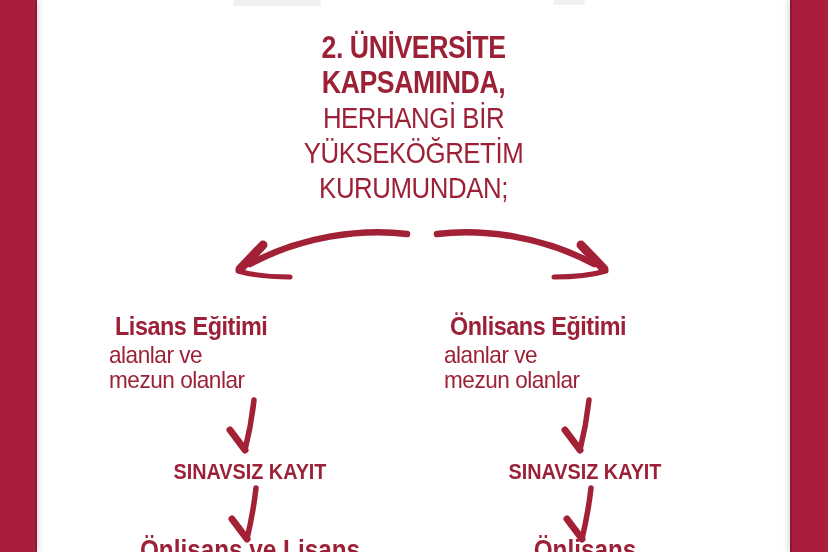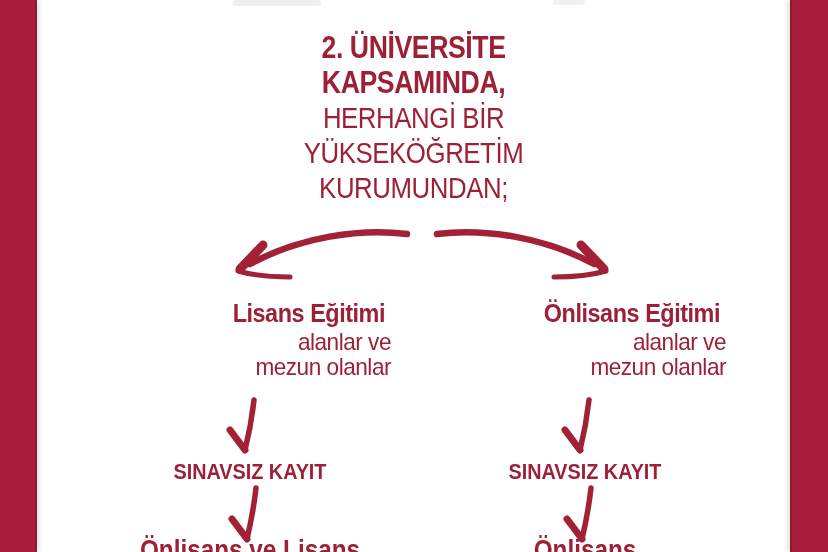--- a/index.html
+++ b/index.html
@@ -80,9 +80,9 @@
   
   .branch-head {
     position: absolute;
-    top: 298px;
+    top: 311px;
     width: 300px;
-    text-align: right;
+    text-align: left;
   }
   .branch-head.left  { left: 100px; }
   .branch-head.right { left: 435px; }

